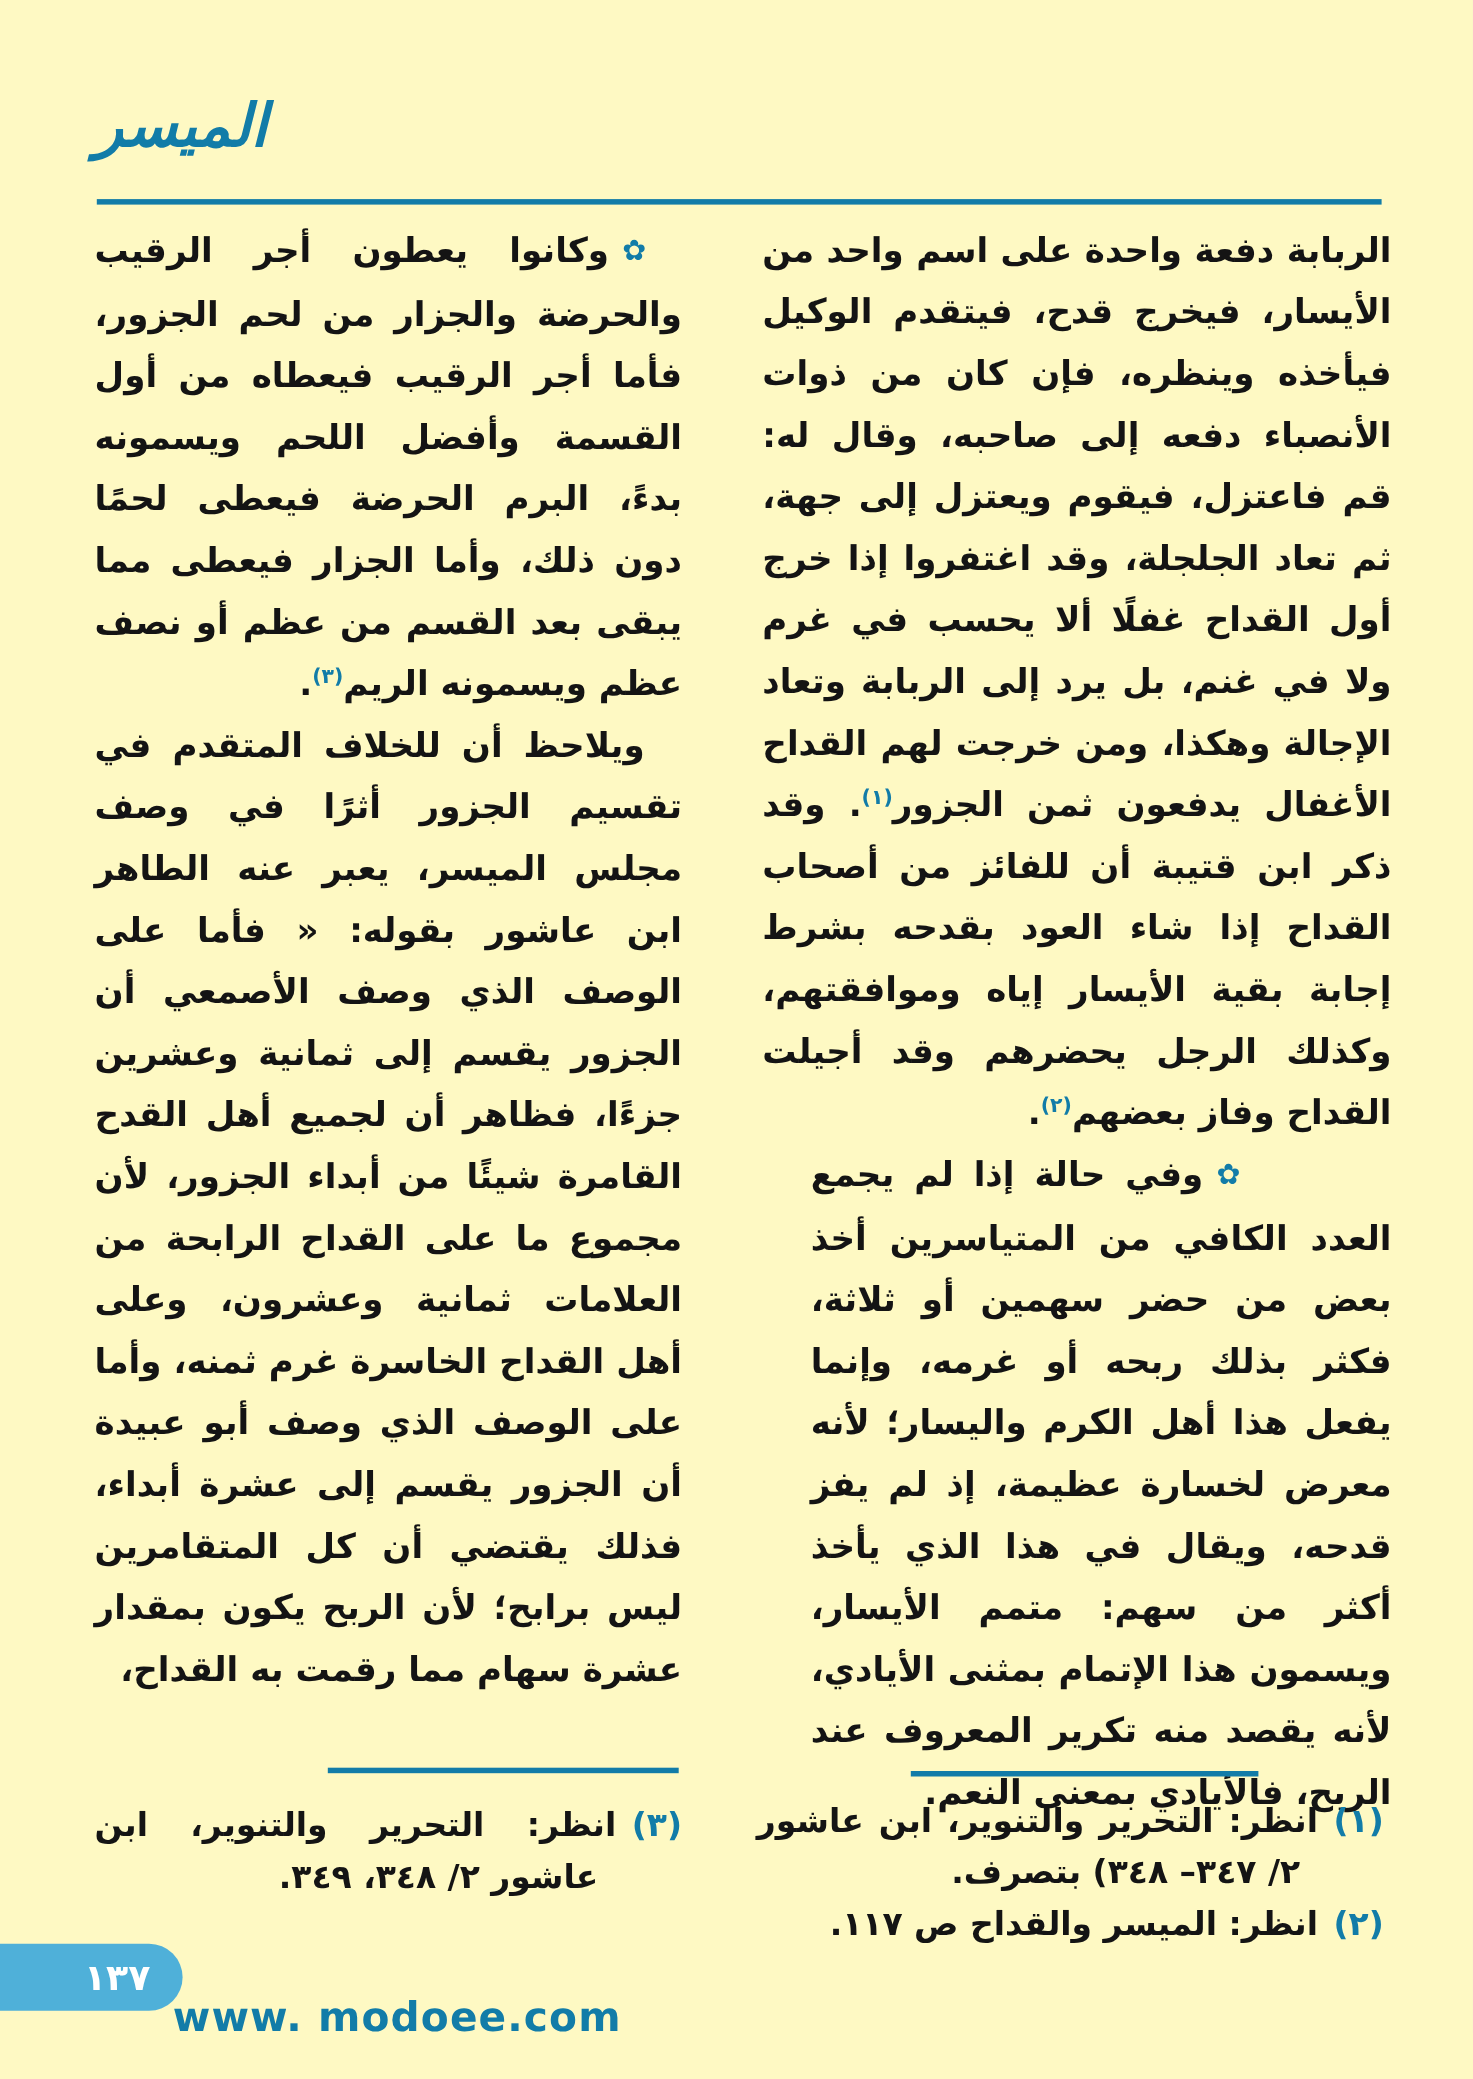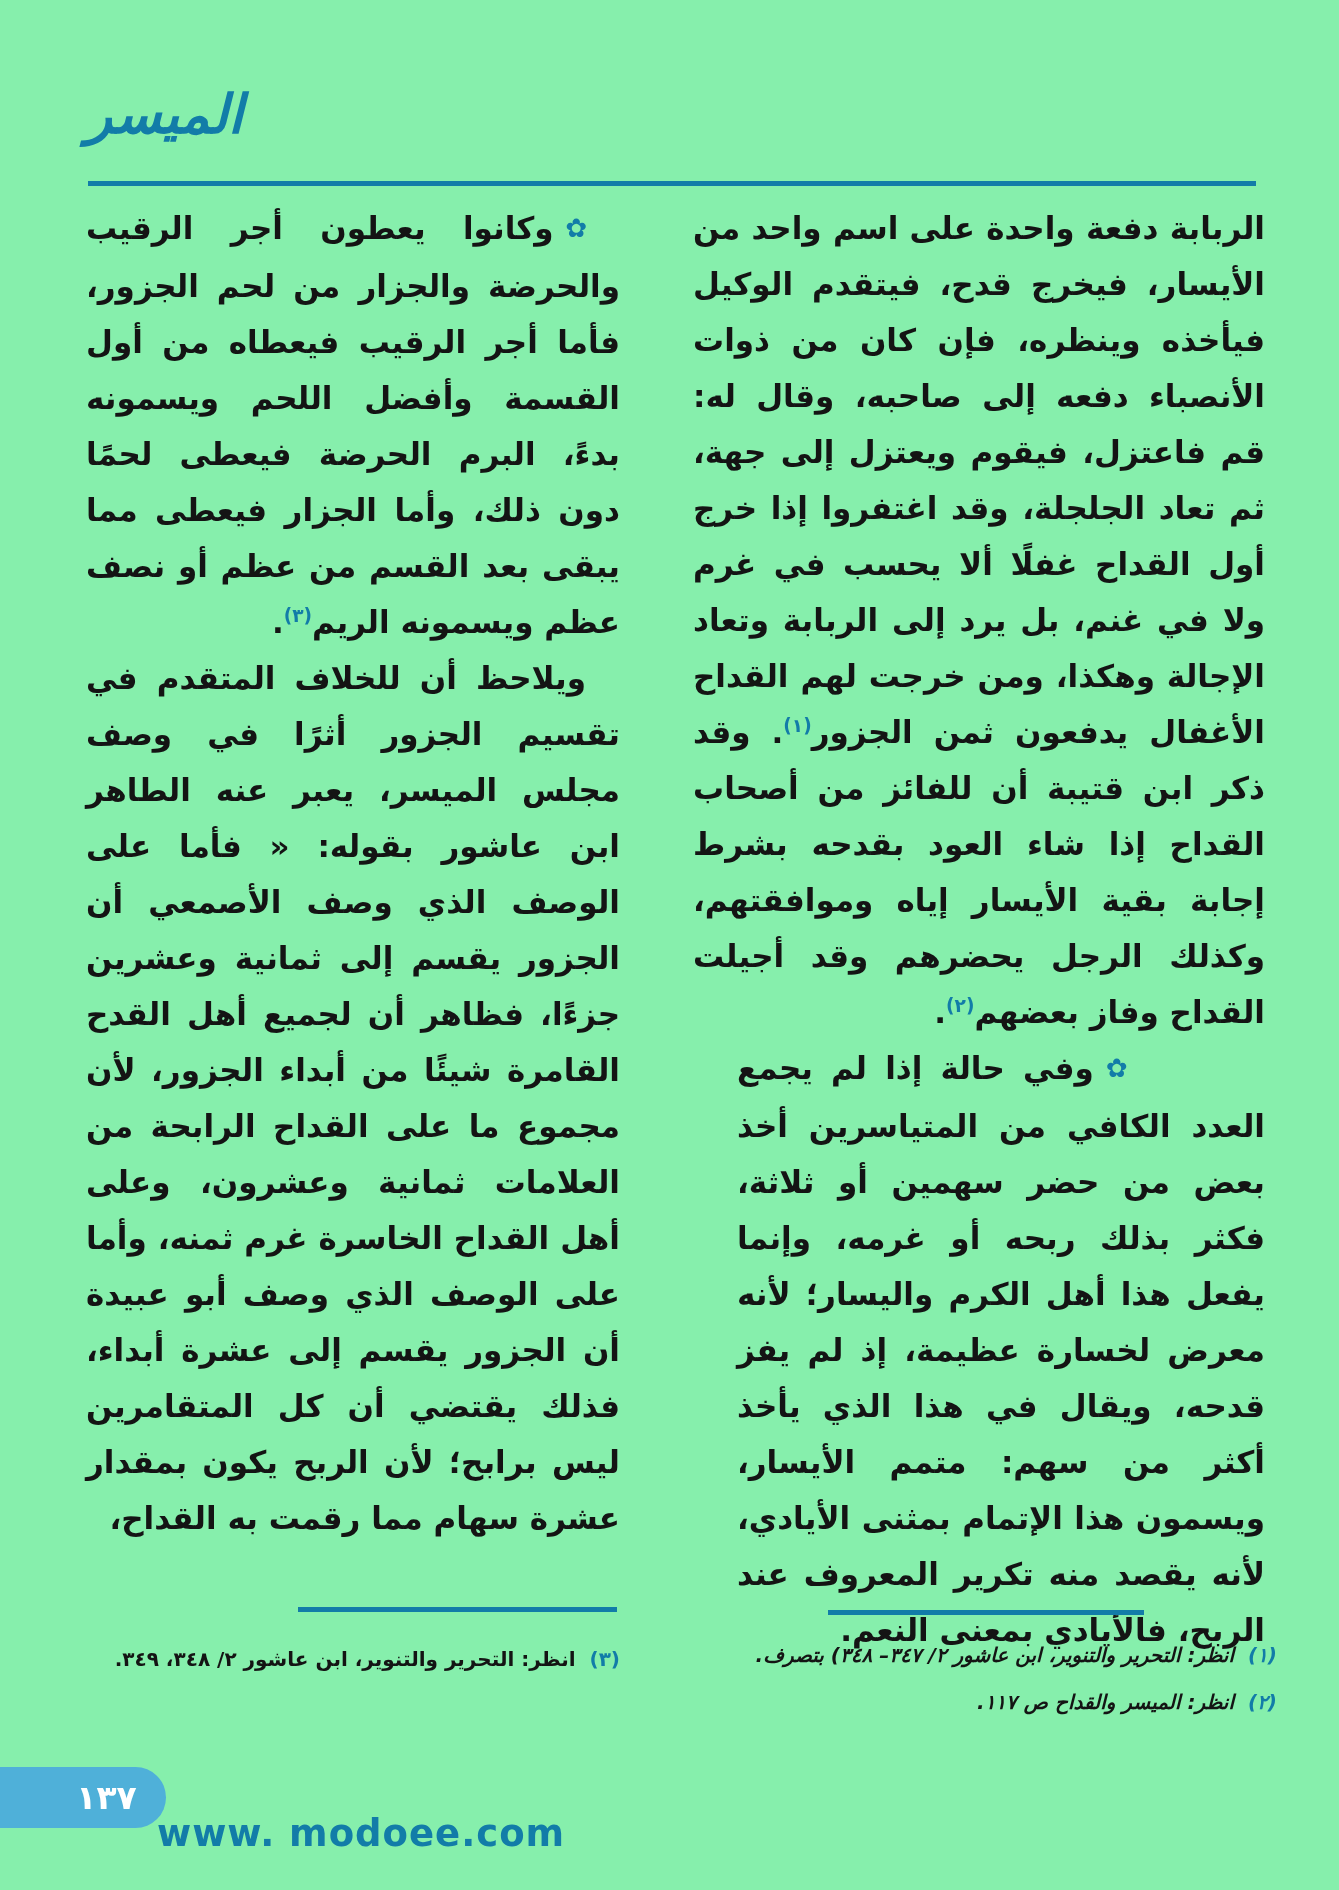--- a/index.html
+++ b/index.html
@@ -6,7 +6,7 @@
   .page{
     position:relative;
     width:1339px;height:1890px;
-    background:#86efac;
+    background:#fef9c3;
     margin:0 auto;
     overflow:hidden;
     font-family:"DejaVu Sans",sans-serif;

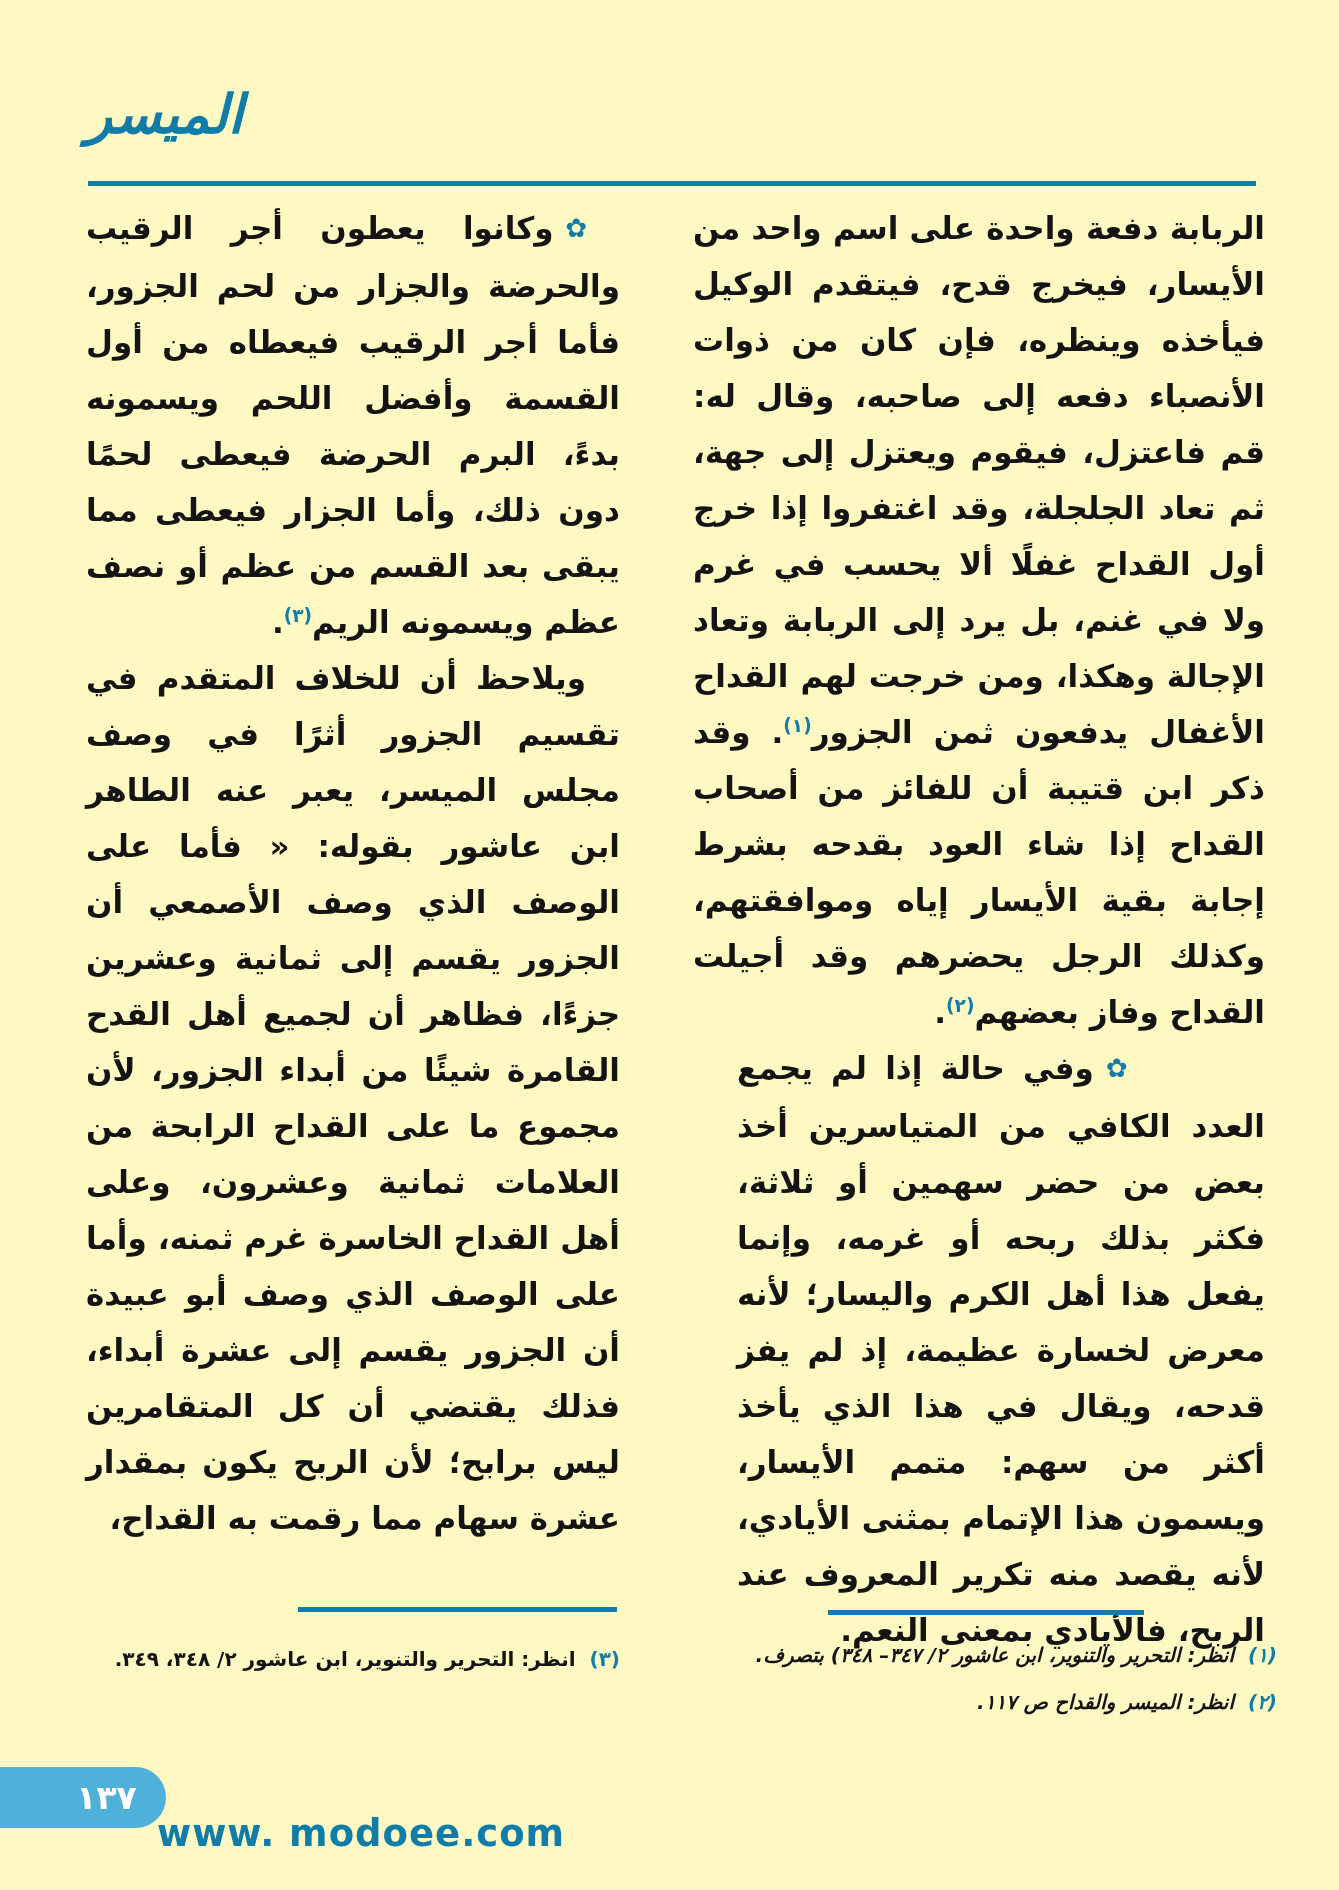--- a/index.html
+++ b/index.html
@@ -61,7 +61,7 @@
     position:absolute;
     direction:rtl;
     color:var(--ink);
-    font-size:20px;
+    font-size:30px;
     line-height:47px;
     font-weight:bold;
   }

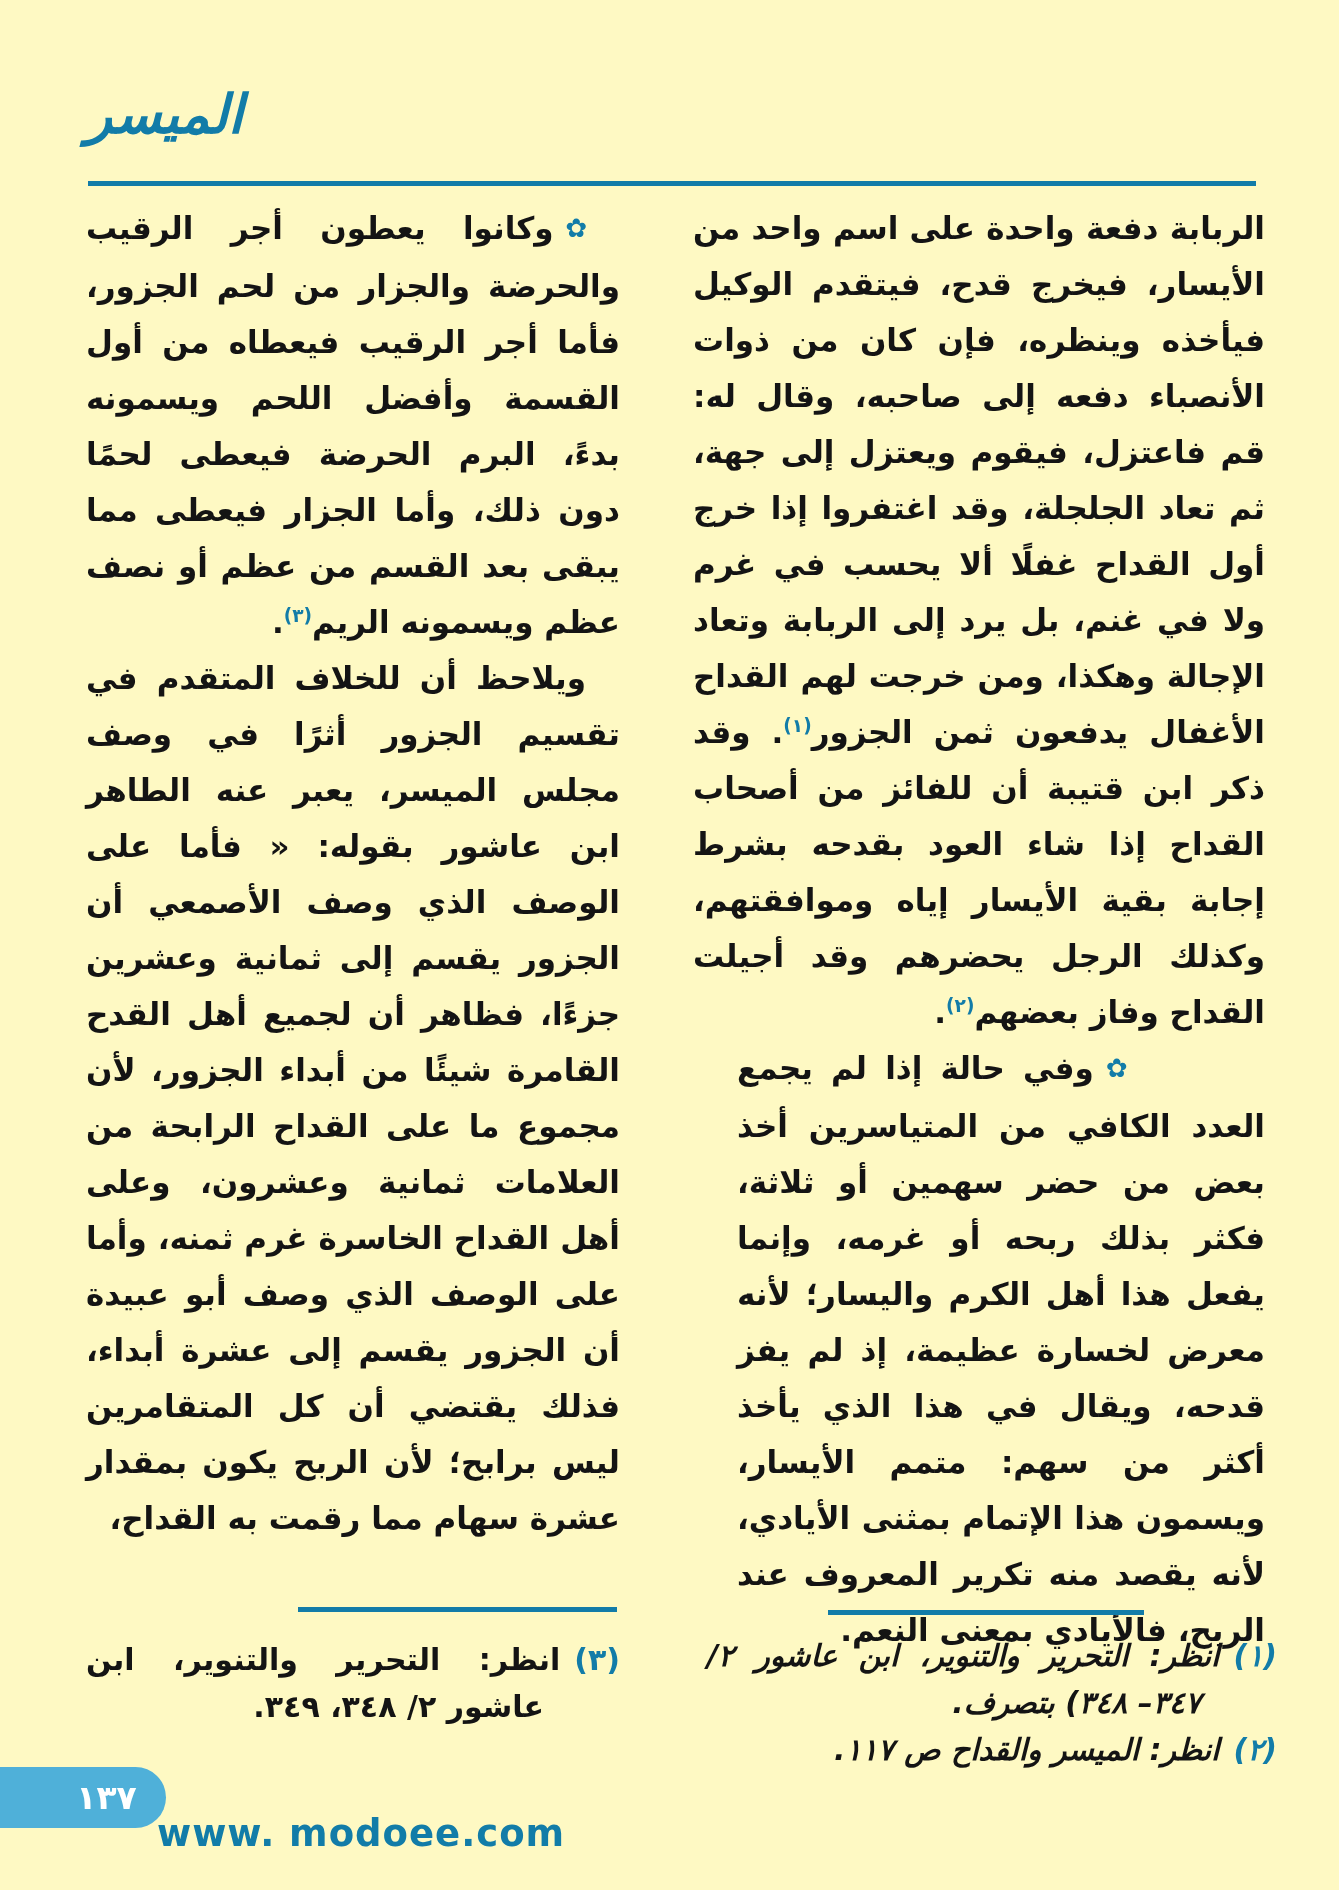--- a/index.html
+++ b/index.html
@@ -65,7 +65,7 @@
     line-height:47px;
     font-weight:bold;
   }
-  .fns-right{right:62px;top:1632px;width:570px;font-style:italic;}
+  .fns-right{right:81px;top:1632px;width:570px;}
   .fns-left{left:86px;top:1636px;width:534px;}
   .fn{
     padding-right:76px;

